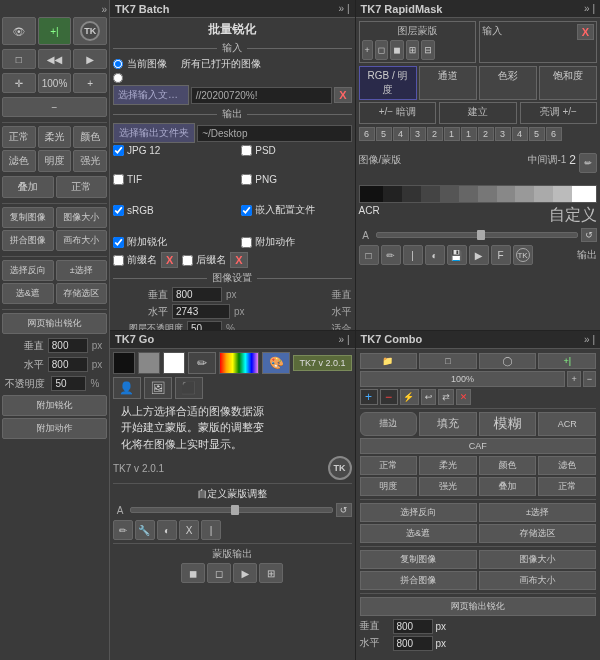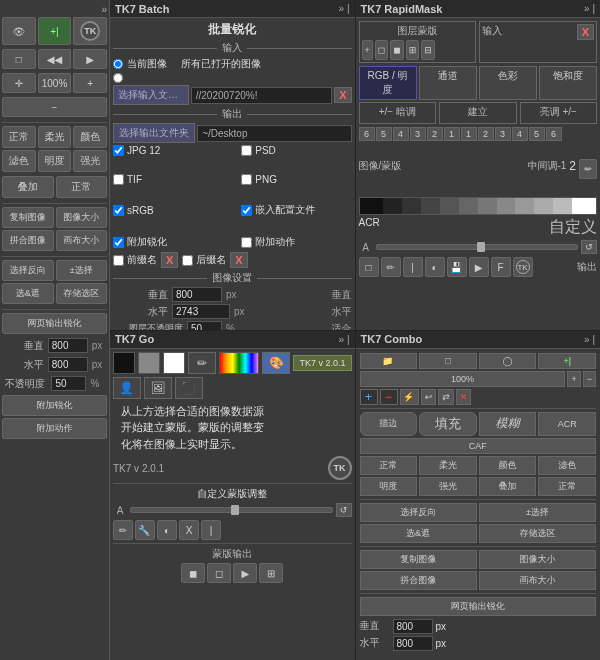--- a/index.html
+++ b/index.html
@@ -730,7 +730,7 @@
           <div class="num-btn">6</div>
         </div>
 
-        <div style="display:flex;gap:3px;margin:18px 0;">
+        <div style="display:flex;gap:3px;margin:12px 0;">
           <span style="font-size:10px;color:#bbb;">图像/蒙版</span>
           <span style="font-size:10px;color:#bbb;margin-left:auto;">中间调-1</span>
           <span style="font-size:12px;color:#ddd;">2</span>

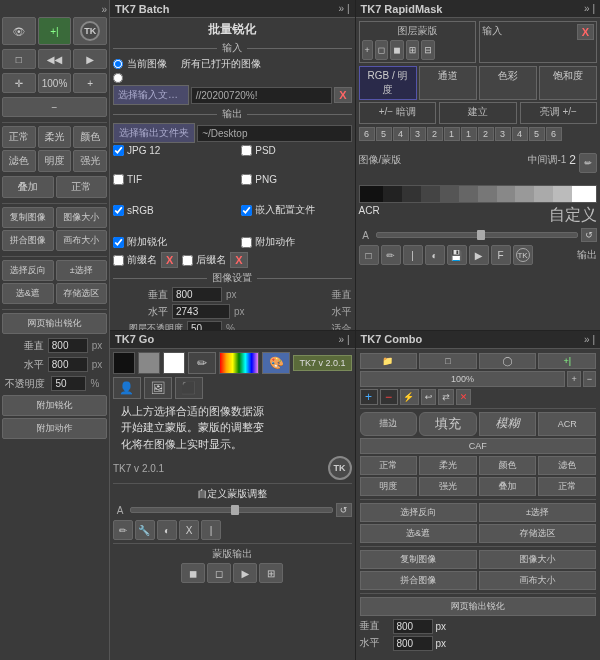--- a/index.html
+++ b/index.html
@@ -881,7 +881,7 @@
 
         <div style="display:grid;grid-template-columns:repeat(4,1fr);gap:2px;margin-bottom:2px;">
           <div class="combo-btn" style="font-size:9px;border-radius:6px;">描边</div>
-          <div class="combo-btn" style="font-size:13px;border-radius:6px;">填充</div>
+          <div class="combo-btn" style="font-size:11px;">填充</div>
           <div class="combo-btn" style="font-size:12px;font-style:italic;">模糊</div>
           <div class="combo-btn" style="font-size:9px;">ACR</div>
         </div>

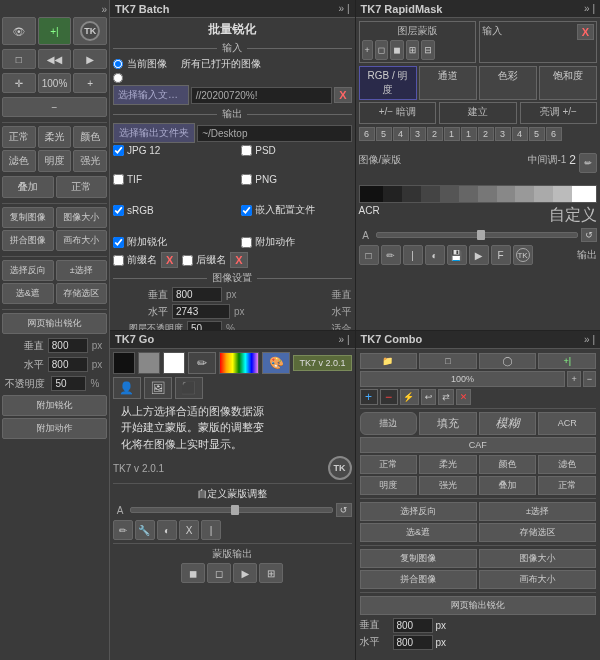--- a/index.html
+++ b/index.html
@@ -882,7 +882,7 @@
         <div style="display:grid;grid-template-columns:repeat(4,1fr);gap:2px;margin-bottom:2px;">
           <div class="combo-btn" style="font-size:9px;border-radius:6px;">描边</div>
           <div class="combo-btn" style="font-size:11px;">填充</div>
-          <div class="combo-btn" style="font-size:12px;font-style:italic;">模糊</div>
+          <div class="combo-btn" style="font-size:14px;">模糊</div>
           <div class="combo-btn" style="font-size:9px;">ACR</div>
         </div>
         <div style="display:grid;grid-template-columns:1fr;gap:2px;margin-bottom:2px;">

